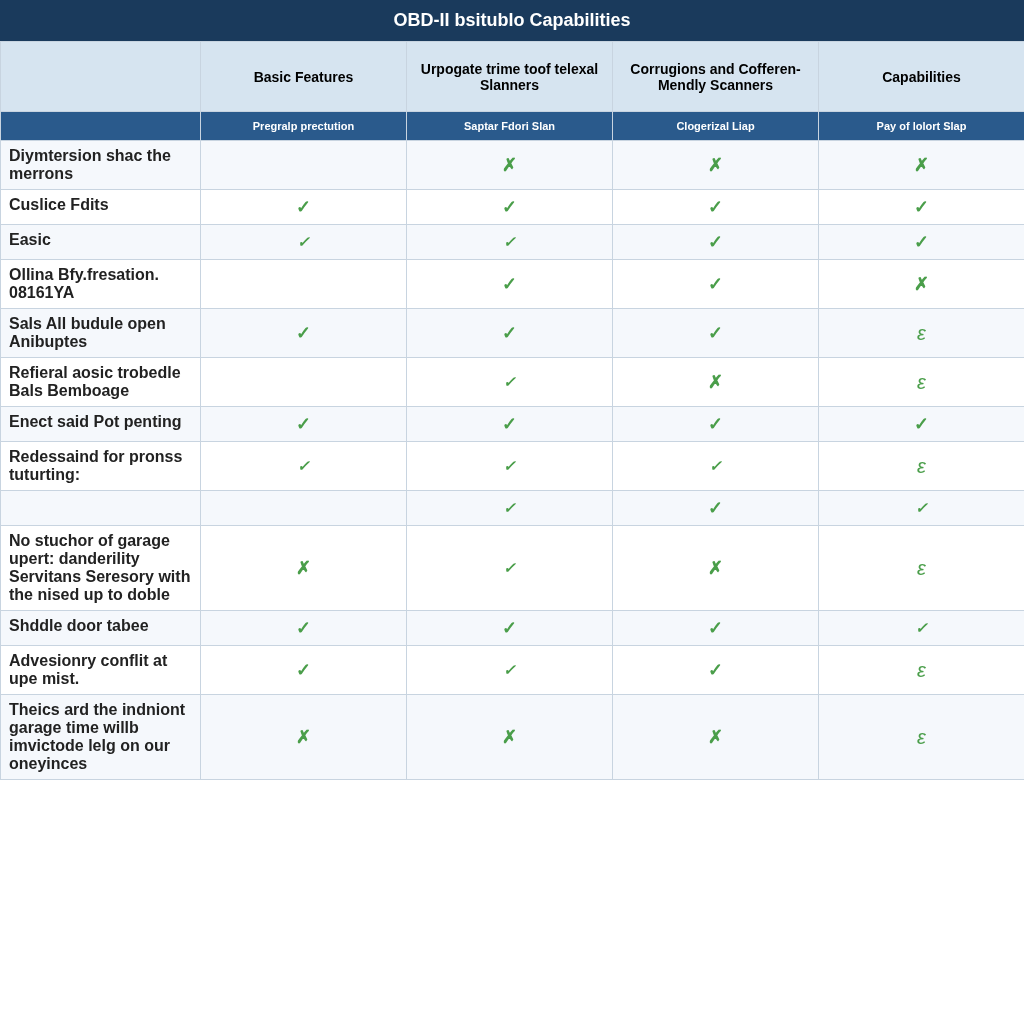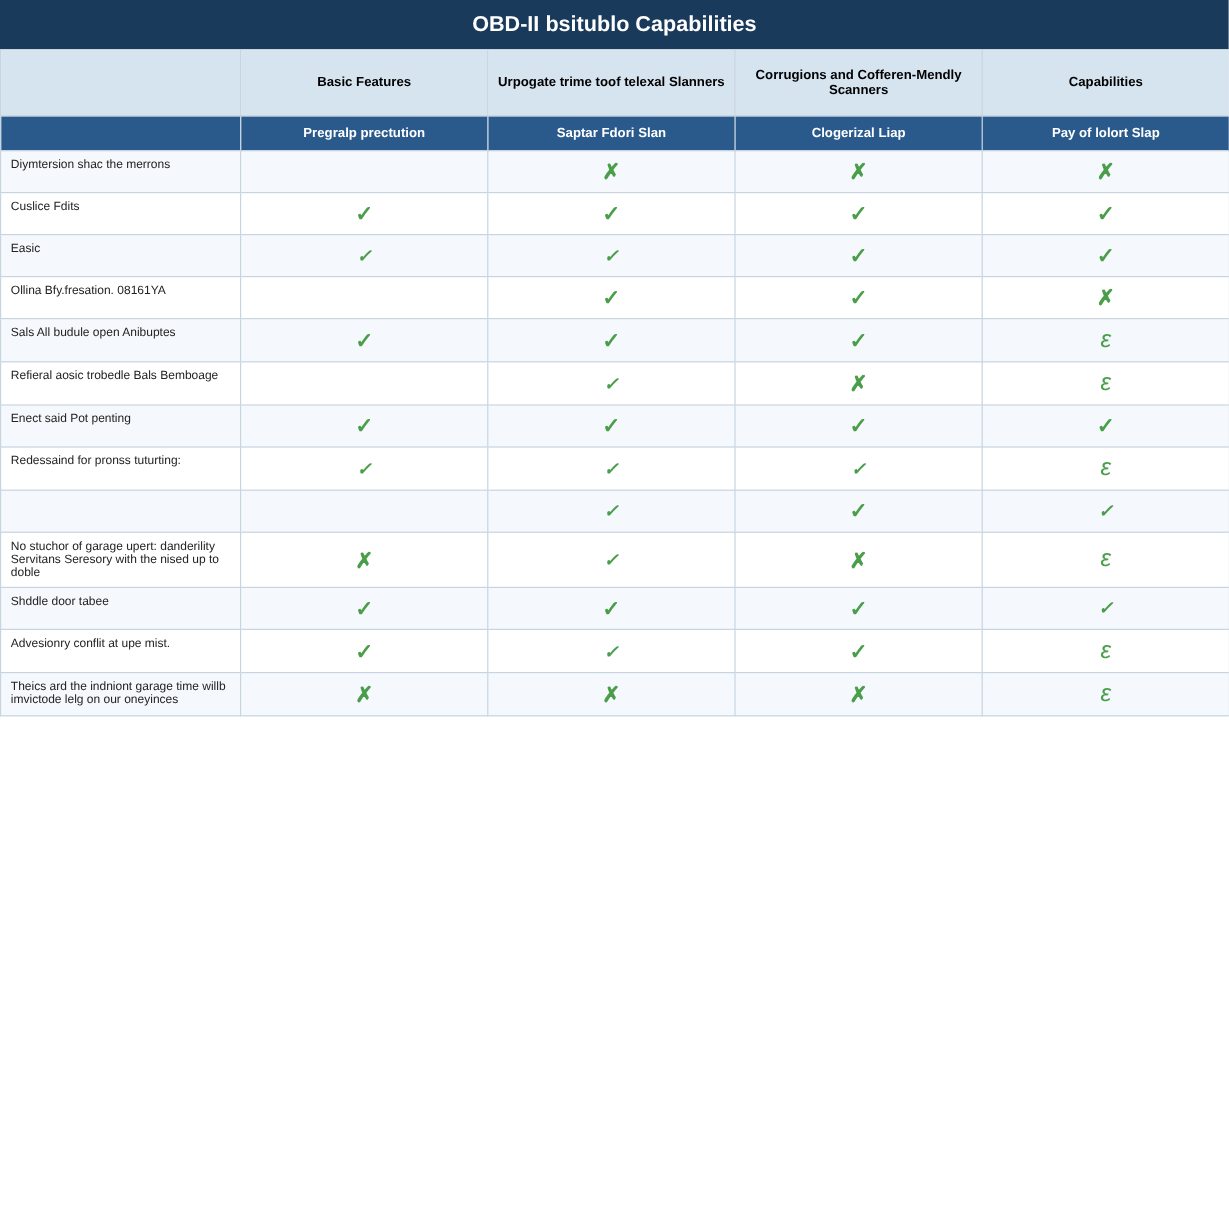--- a/index.html
+++ b/index.html
@@ -32,10 +32,10 @@
     thead tr:first-child th {
       background: #d6e4f0;
       font-weight: bold;
-      font-size: 11px;
+      font-size: 14px;
       text-align: center;
       vertical-align: middle;
-      height: 55px;
+      height: 70px;
     }
     thead tr:first-child th:first-child {
       background: #d6e4f0;

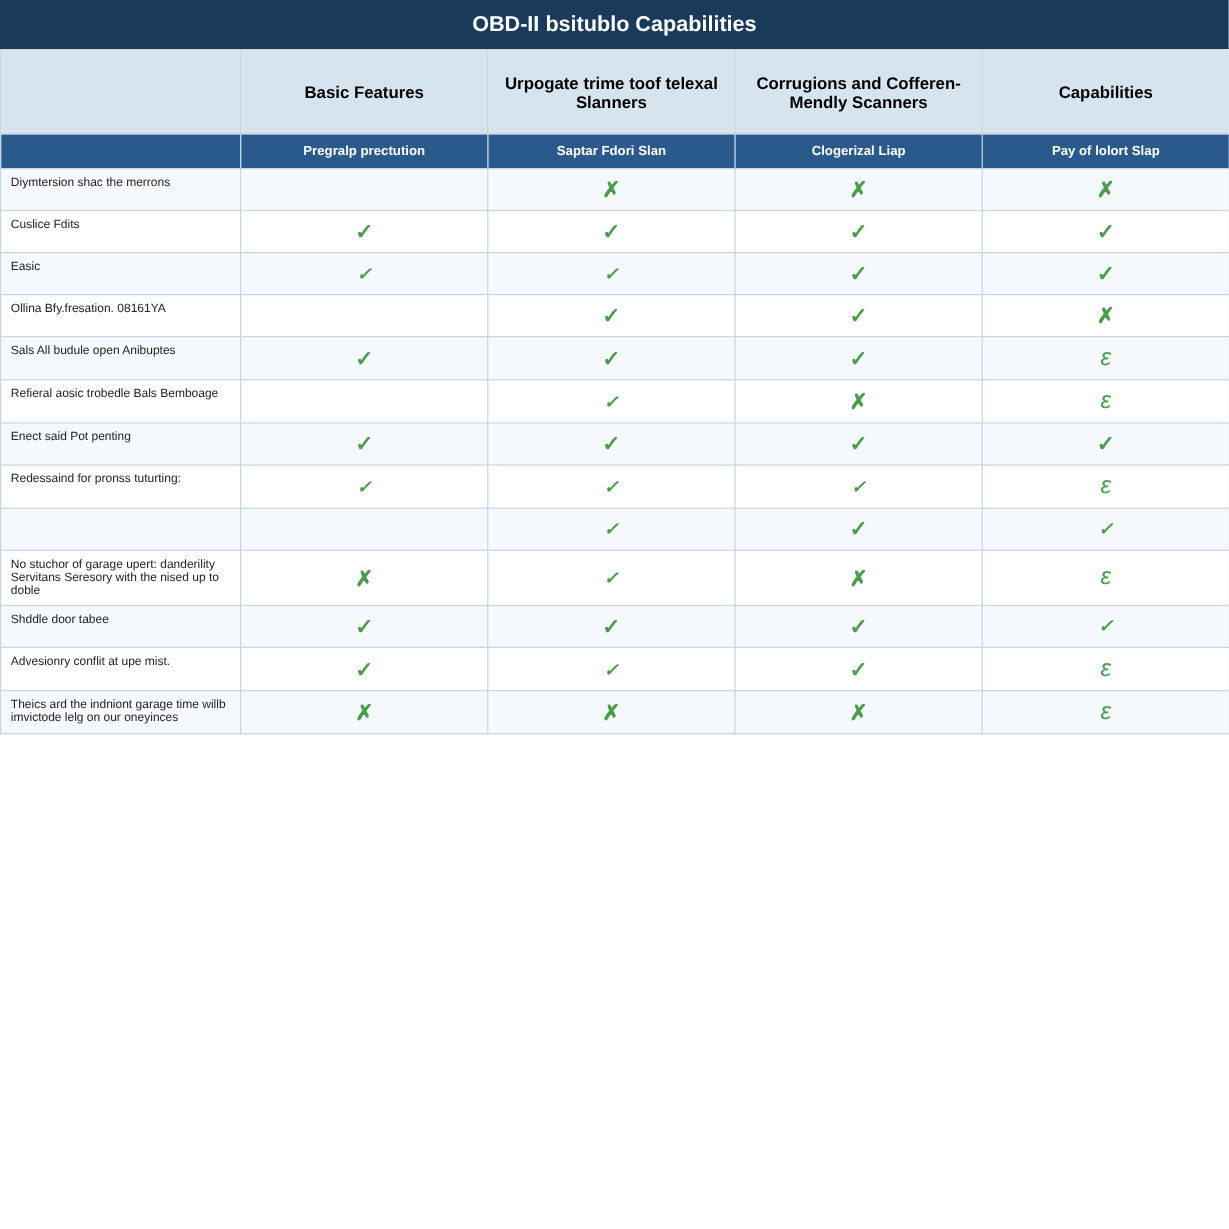--- a/index.html
+++ b/index.html
@@ -49,8 +49,8 @@
       padding: 8px 6px;
     }
     tbody tr td:first-child {
-      font-size: 10px;
-      font-weight: normal;
+      font-size: 16px;
+      font-weight: bold;
       color: #222;
       width: 200px;
     }

